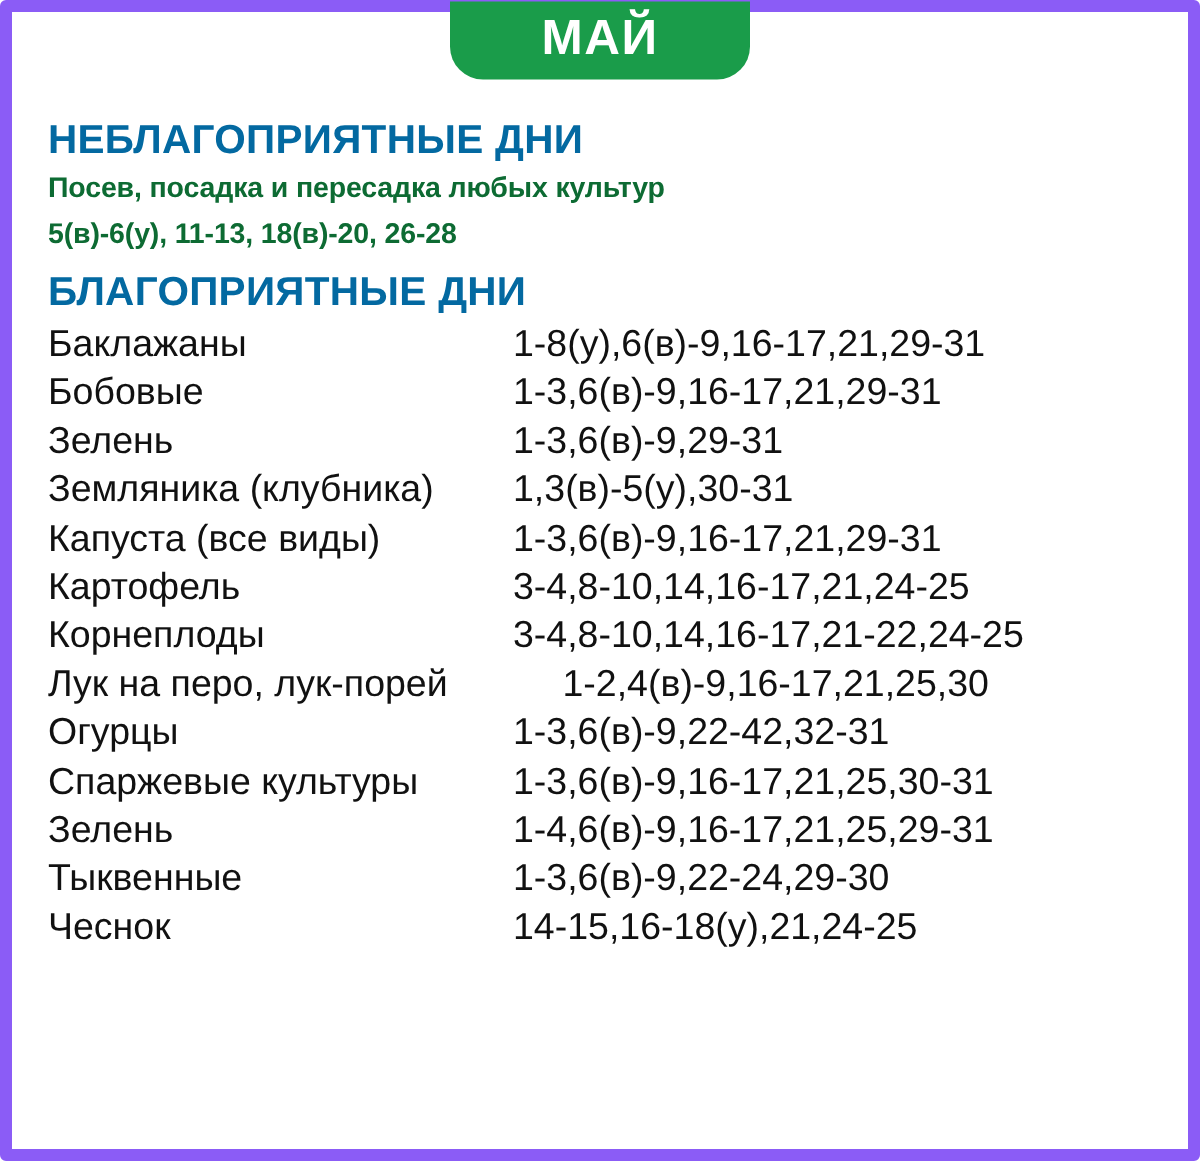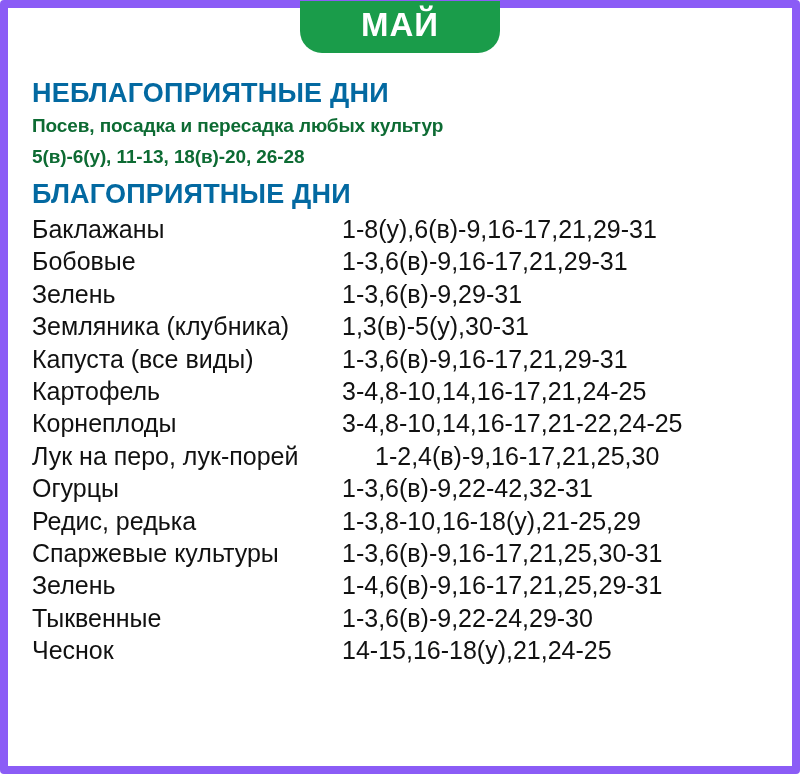--- a/index.html
+++ b/index.html
@@ -157,10 +157,6 @@
           <td class="crop-days">1-3,6(в)-9,22-42,32-31</td>
         </tr>
         <tr>
-          <td class="crop-name">Редис, редька</td>
-          <td class="crop-days">1-3,8-10,16-18(у),21-25,29</td>
-        </tr>
-        <tr>
           <td class="crop-name">Спаржевые культуры</td>
           <td class="crop-days">1-3,6(в)-9,16-17,21,25,30-31</td>
         </tr>

